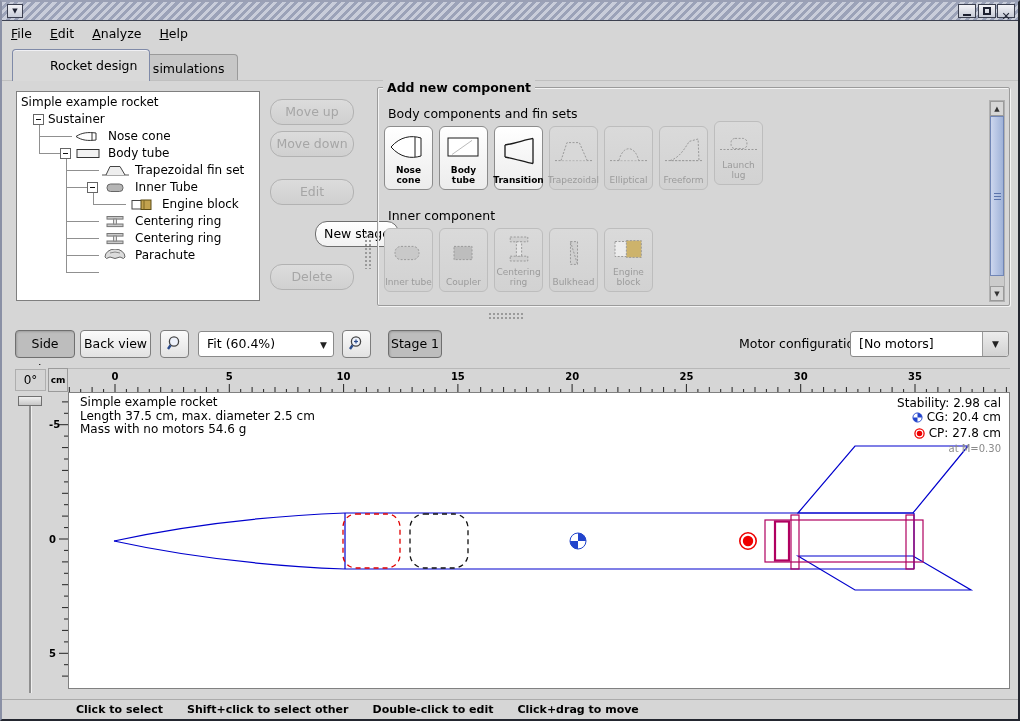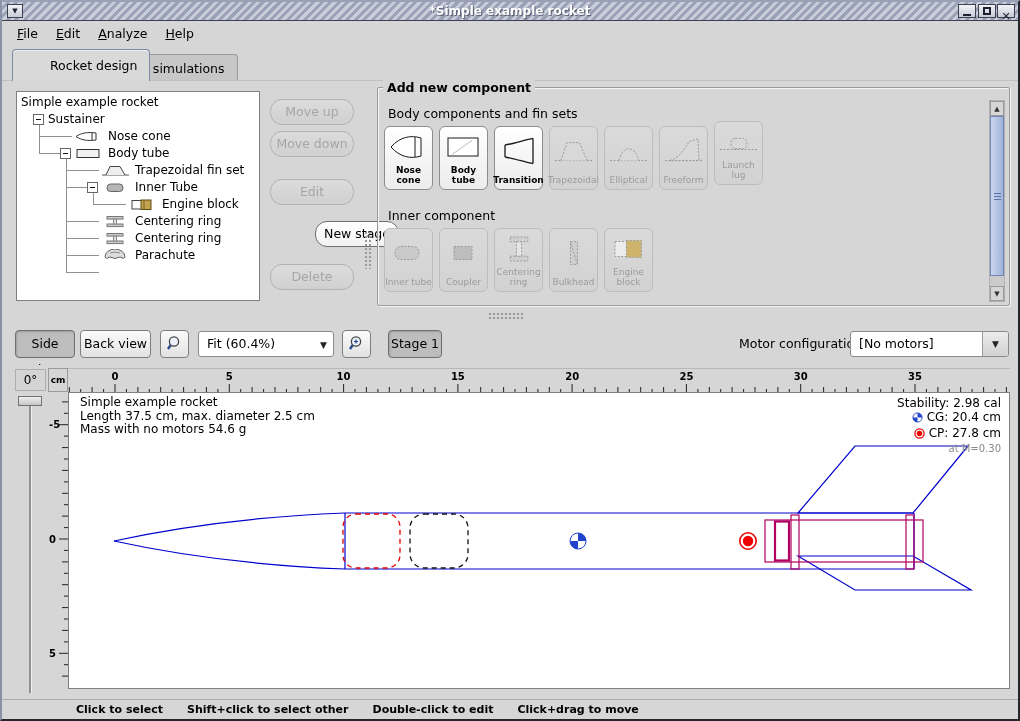--- a/index.html
+++ b/index.html
@@ -120,7 +120,6 @@
 
   <div class="titlebar">
     <div class="menu-btn">▼</div>
-    <div class="title">*Simple example rocket</div>
     <div class="winctl min">
         <span class="bar"></span>
       </div>

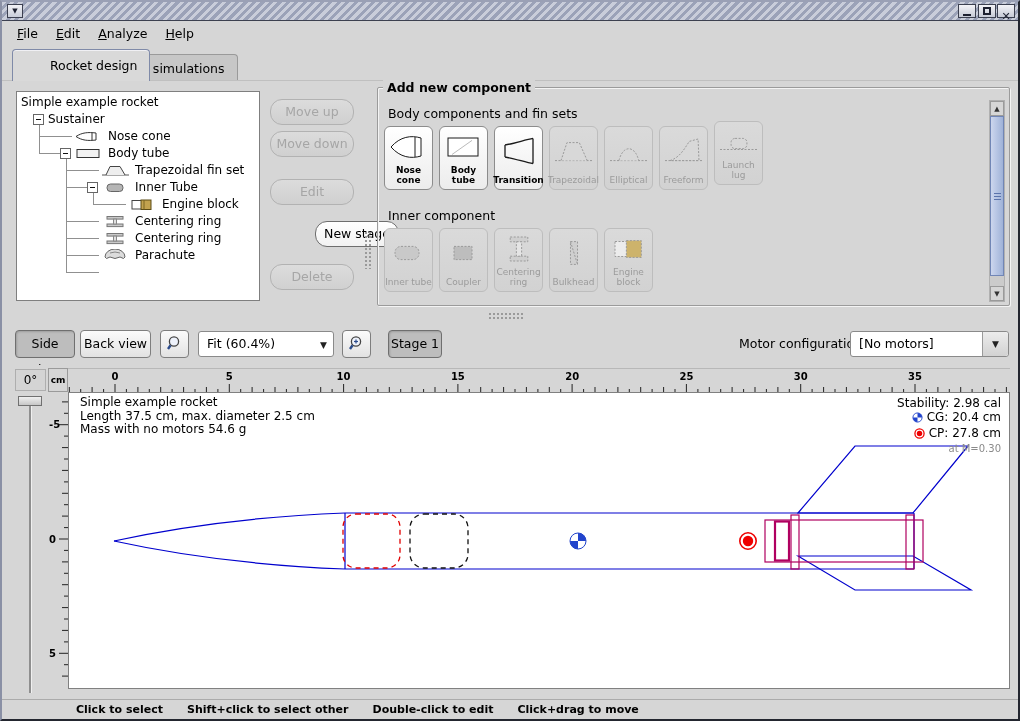--- a/index.html
+++ b/index.html
@@ -24,7 +24,7 @@
   .winctl .x{ font-size:11px; font-weight:bold; color:#1d2030; line-height:12px; }
 
   
-  .menubar{ position:absolute; left:0; top:20px; right:0; height:23px; background:#d6d6d6; display:flex; align-items:center; padding-left:6px; }
+  .menubar{ position:absolute; left:0; top:20px; right:0; height:23px; background:#d6d6d6; display:flex; align-items:center; }
   .menu-item{ display:inline-block; padding:2px 9px; font-size:12.5px; color:#000; }
   .menu-item::first-letter{ text-decoration:underline; }
 

